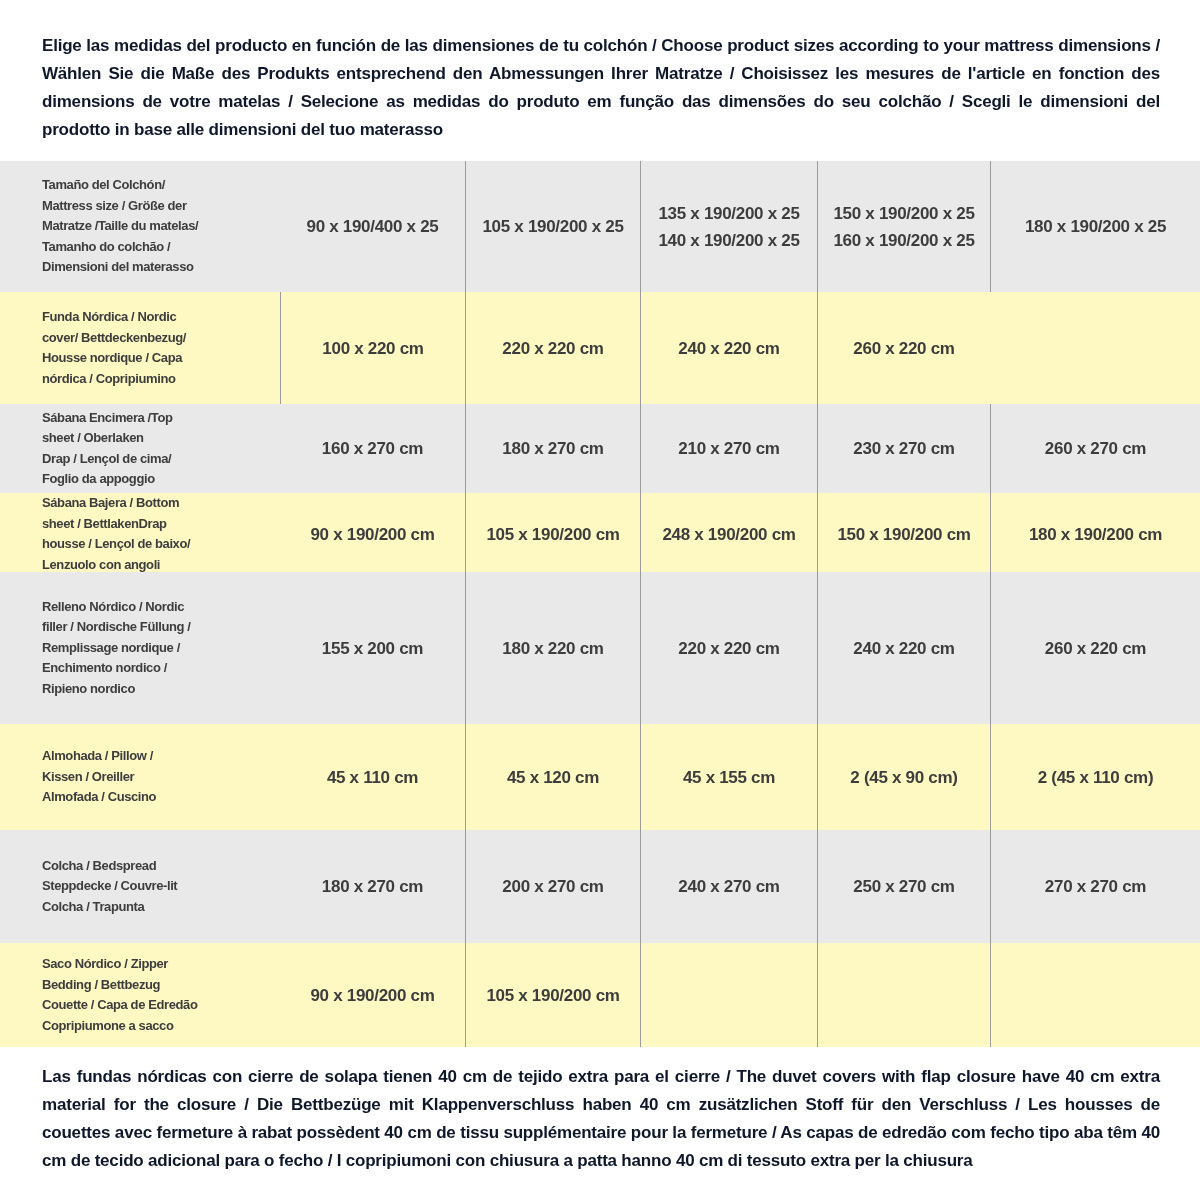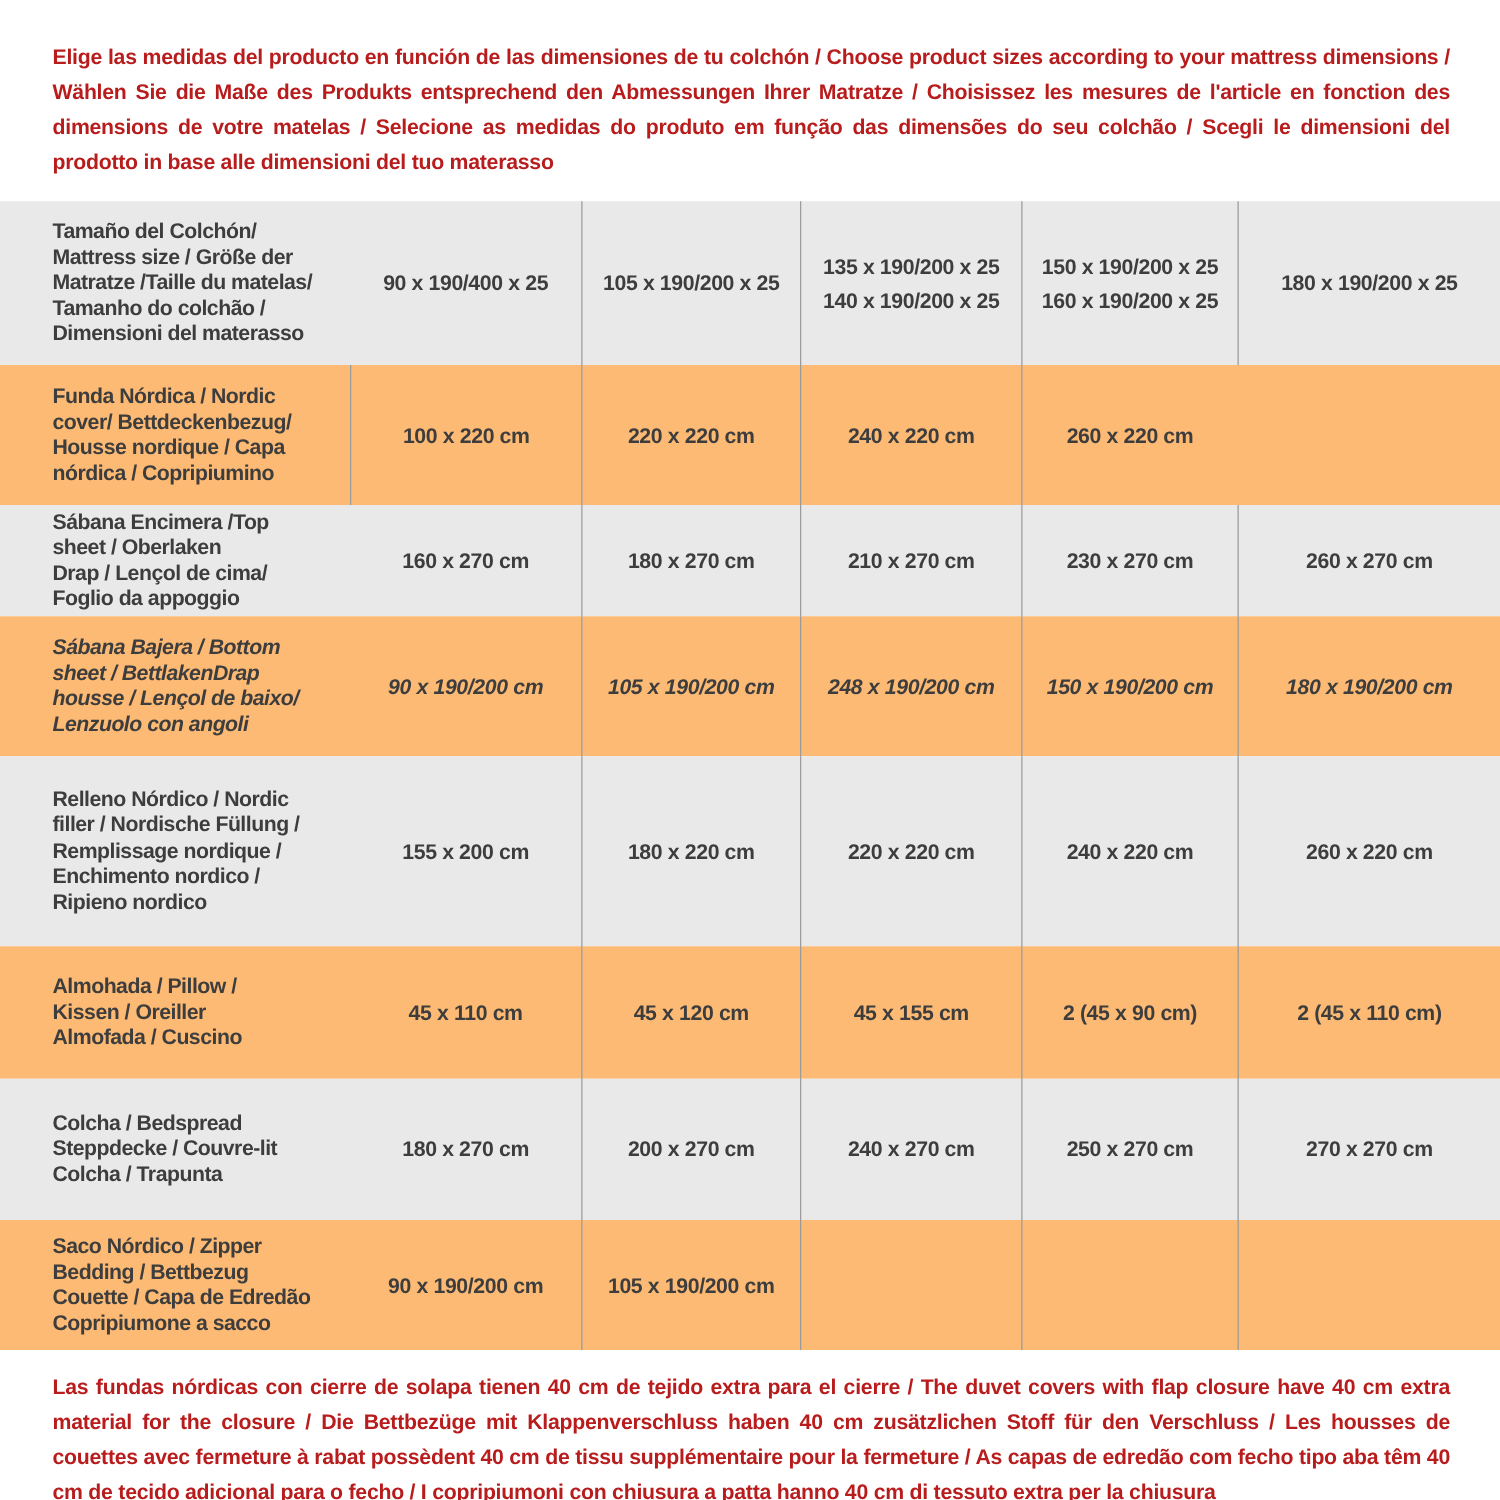--- a/index.html
+++ b/index.html
@@ -23,7 +23,7 @@
     line-height: 28px;
     text-align: justify;
     letter-spacing: -0.2px;
-    color: #b91c1c;
+    color: #0f172a;
   }
   .intro {
     margin: 0;

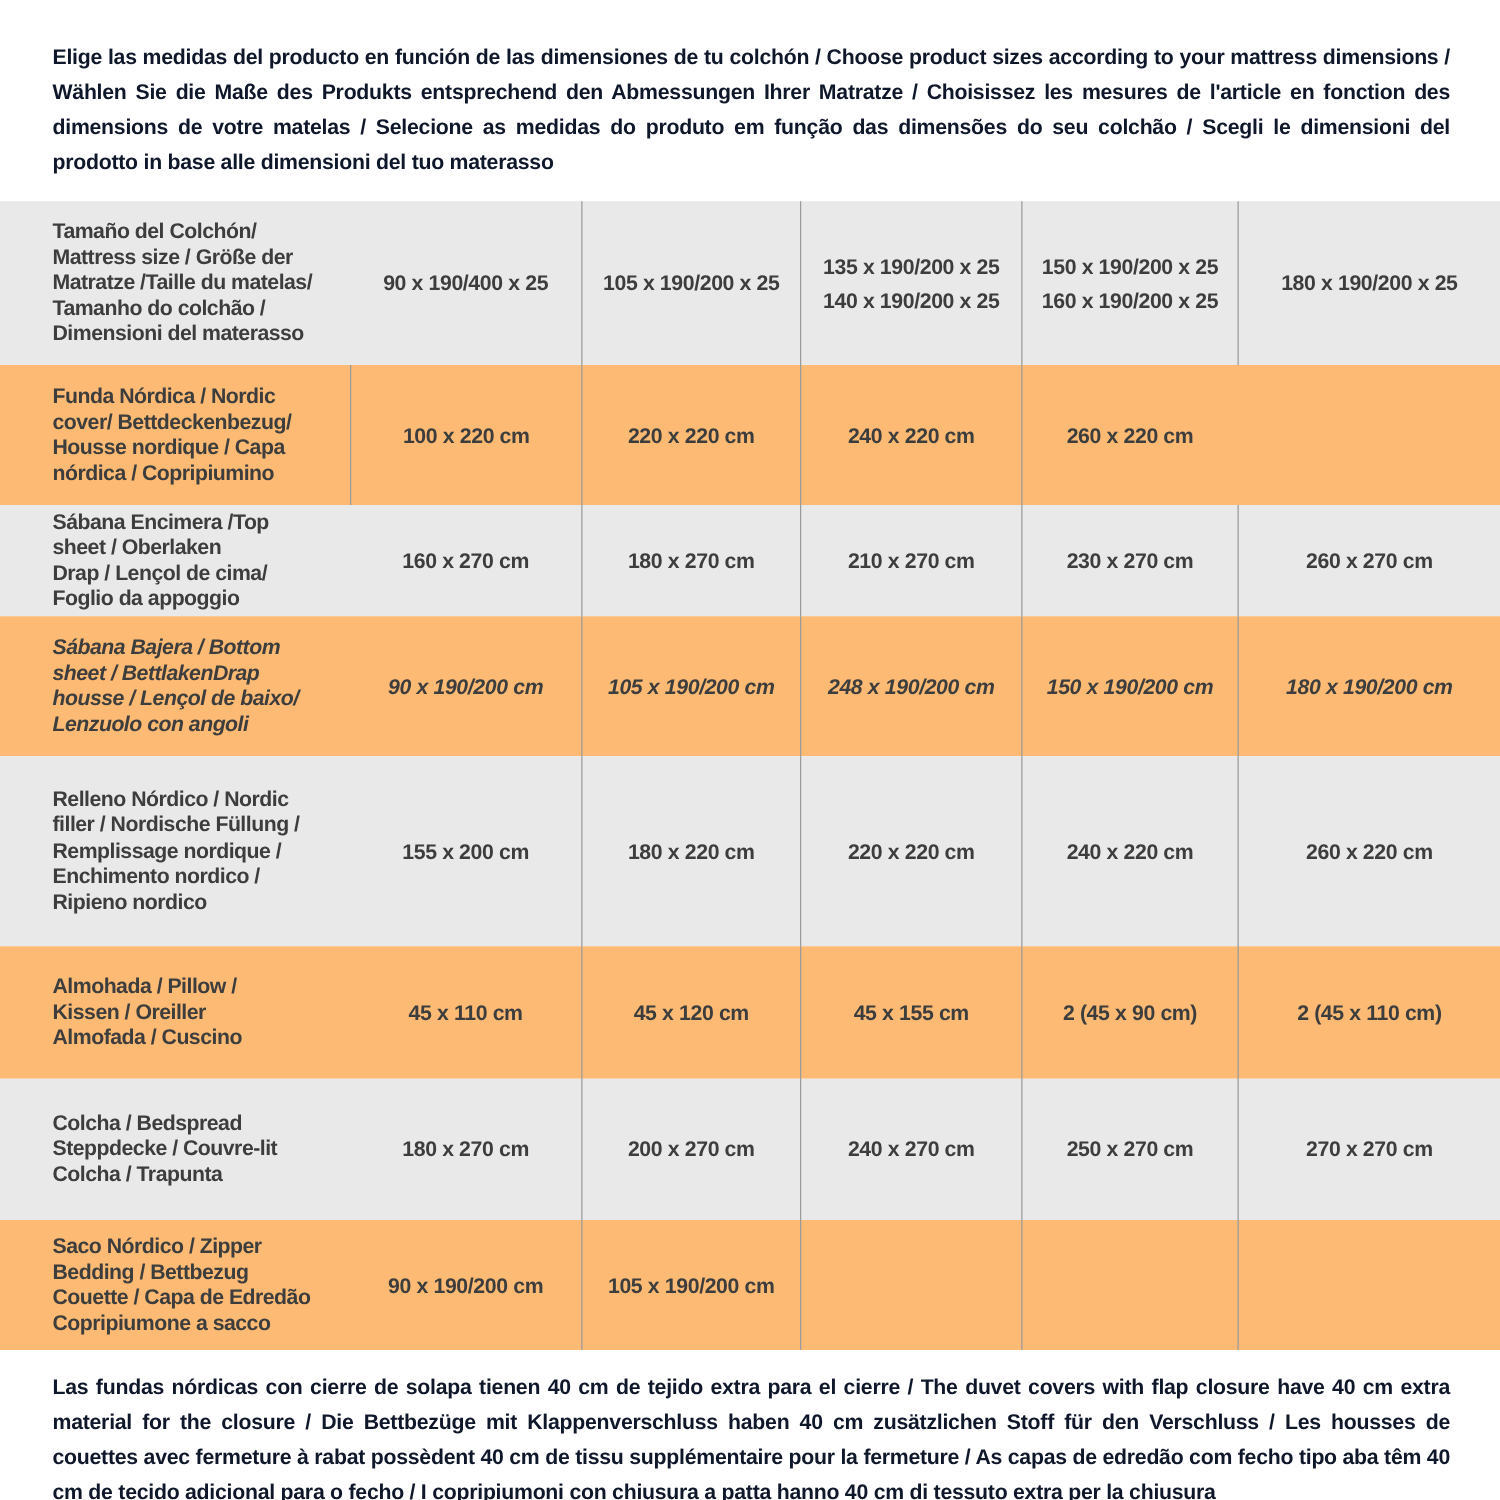--- a/index.html
+++ b/index.html
@@ -57,7 +57,7 @@
     padding-right: 8px;
     justify-content: flex-start;
     text-align: left;
-    font-size: 17px;
+    font-size: 13px;
     line-height: 20.5px;
     letter-spacing: -0.4px;
   }

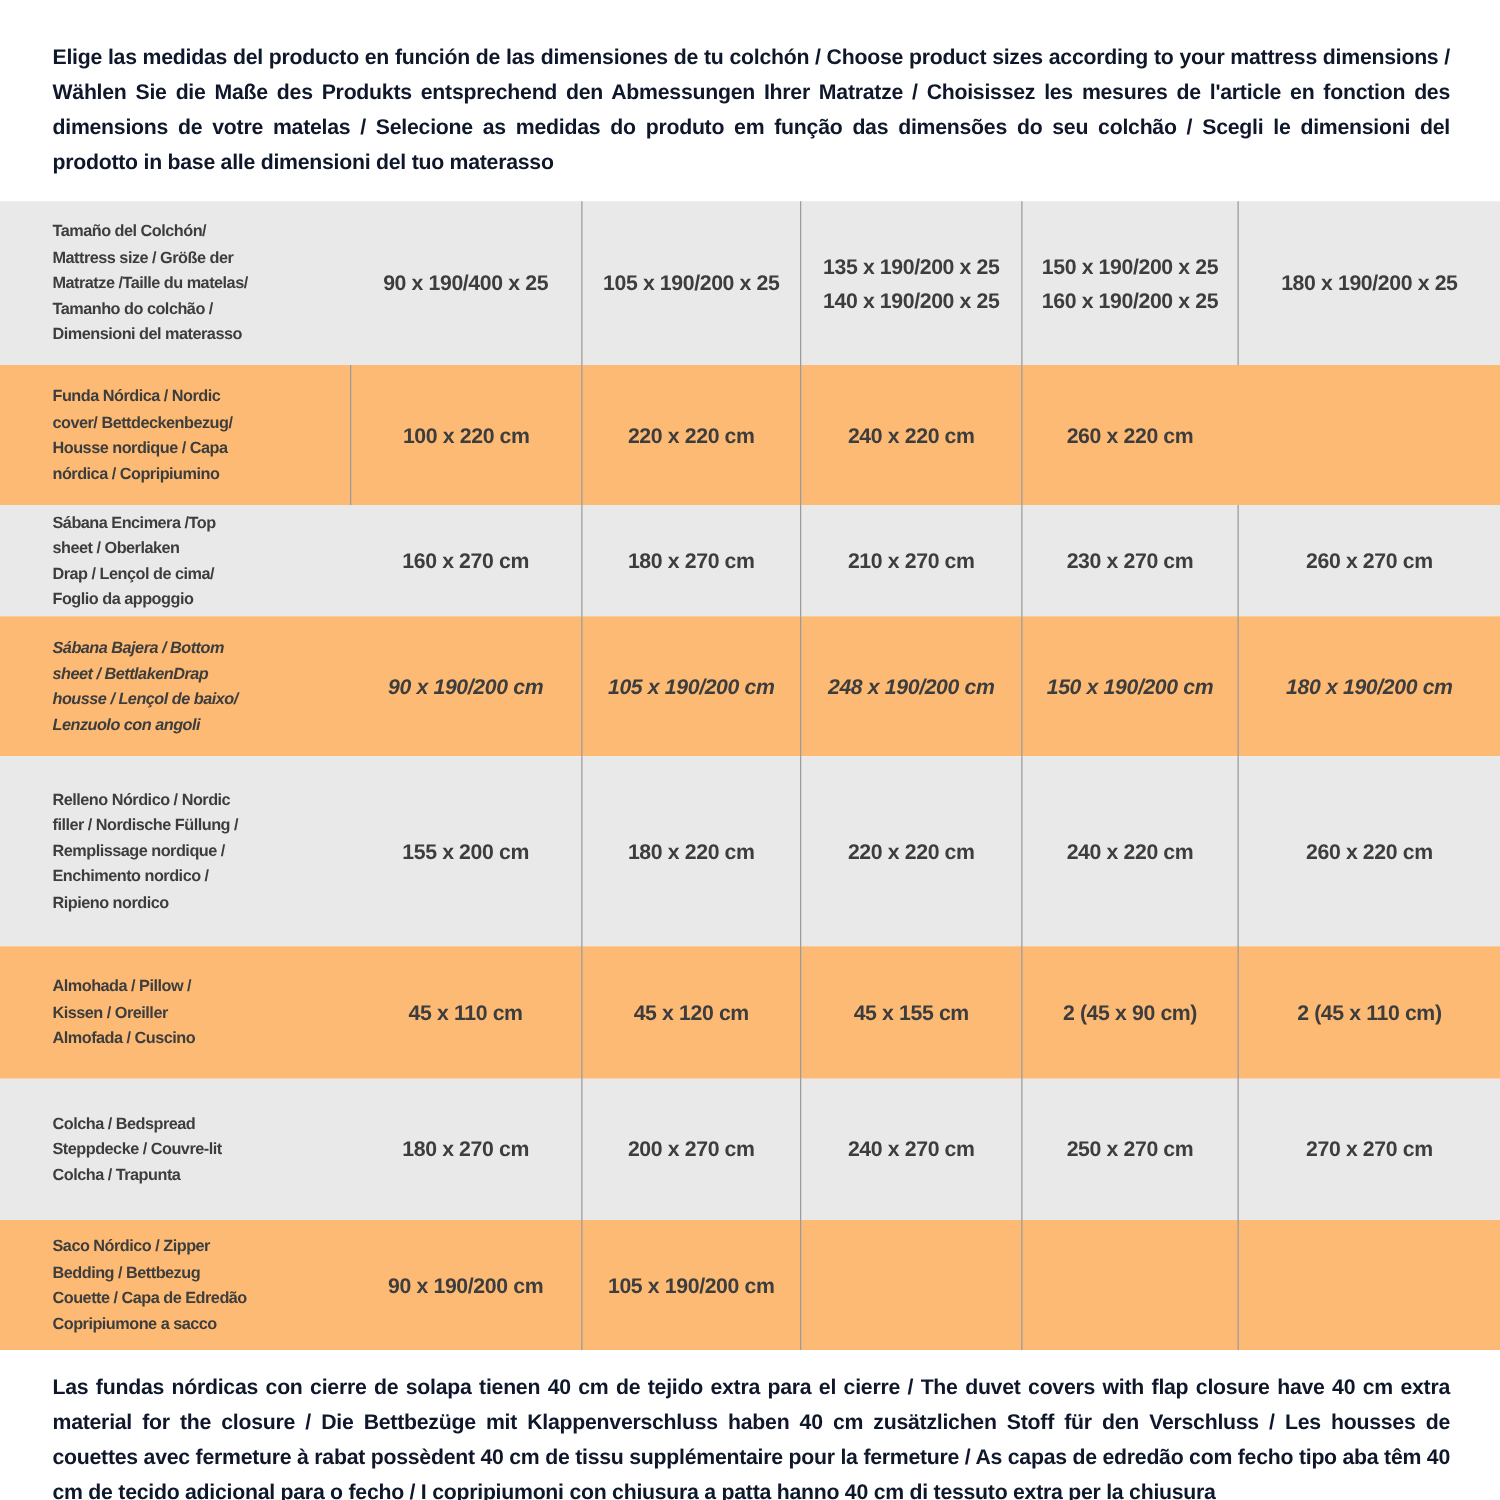--- a/index.html
+++ b/index.html
@@ -44,7 +44,7 @@
     box-sizing: border-box;
   }
   .trow.shade { background: #e9e9e9; }
-  .trow.plain { background: #fdba74; }
+  .trow.plain { background: #fef9c3; }
   .cell {
     display: flex;
     align-items: center;

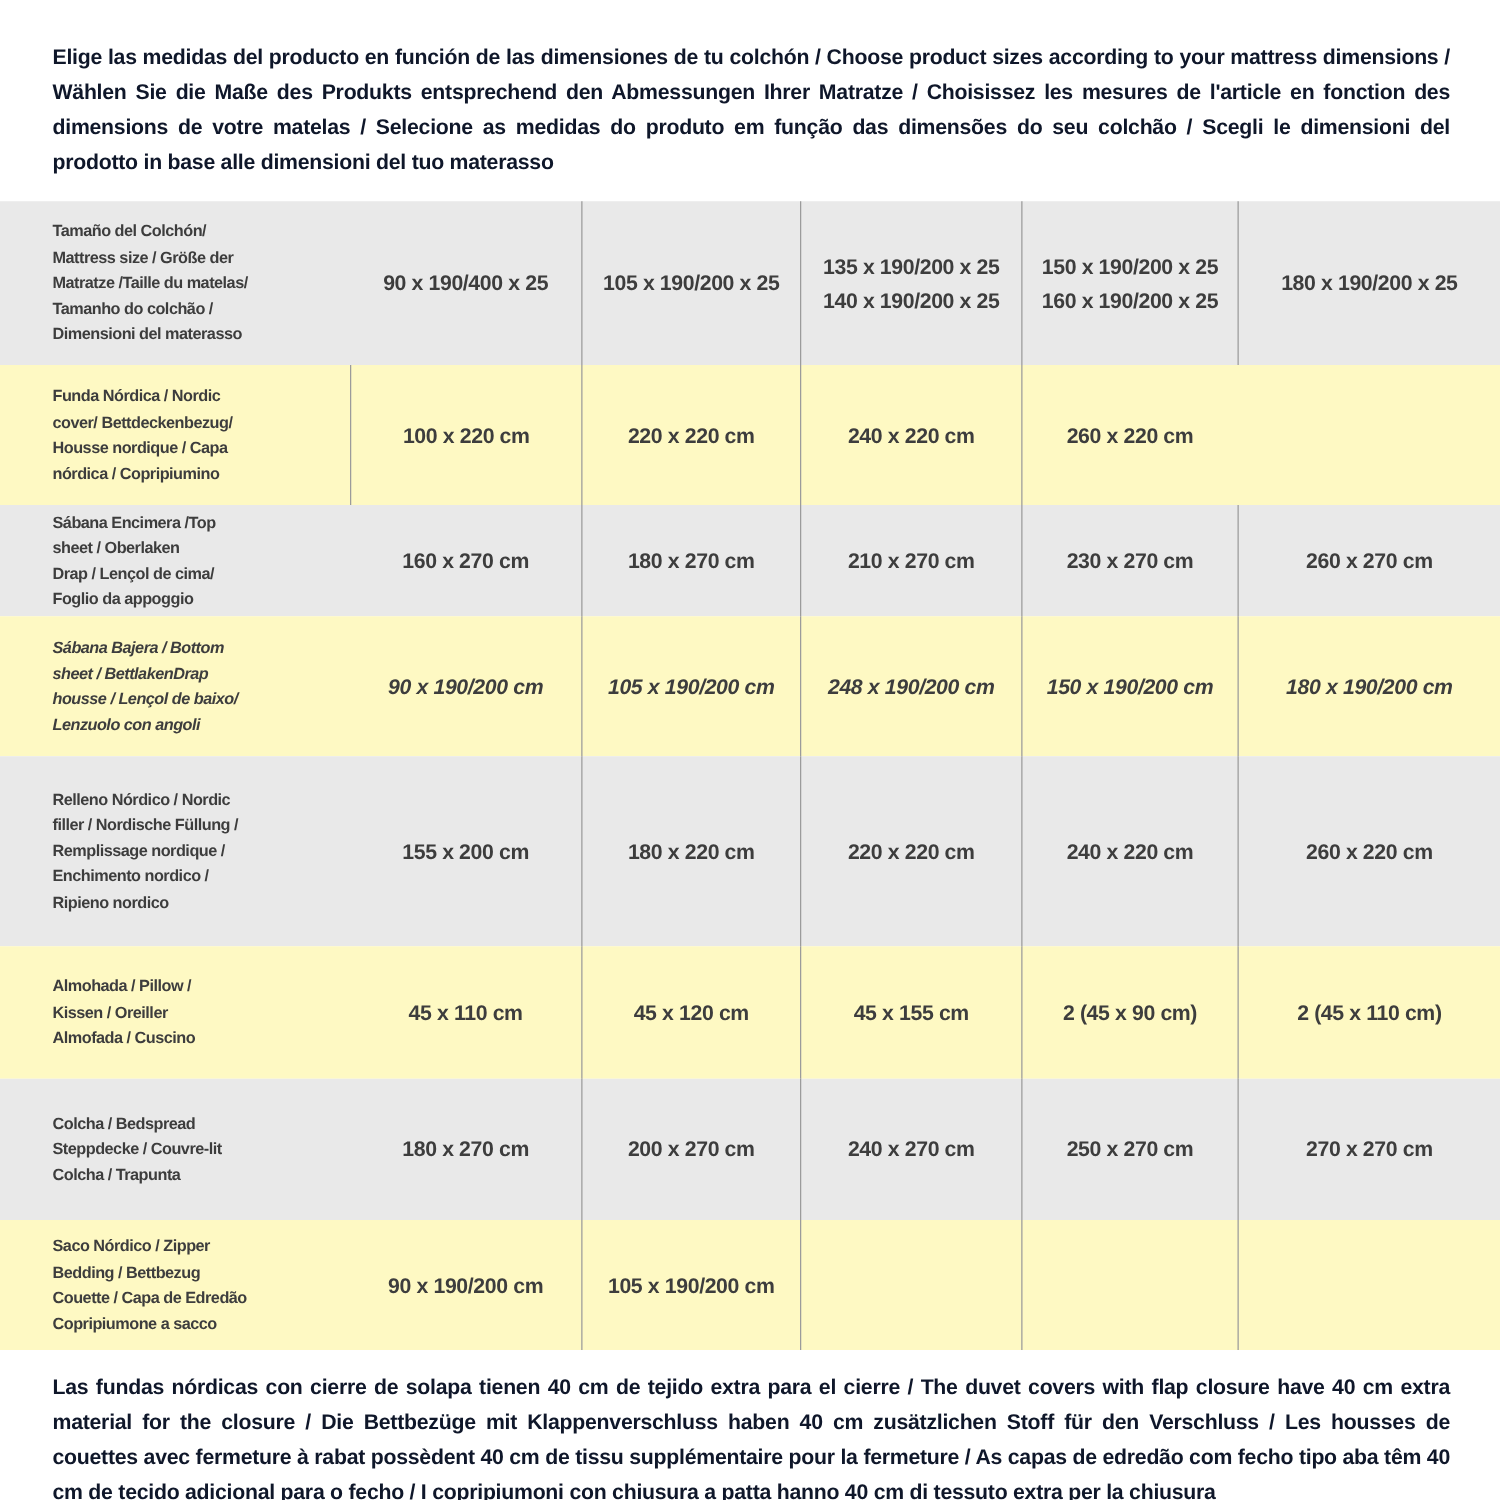--- a/index.html
+++ b/index.html
@@ -72,7 +72,7 @@
   .r-header   { height: 131px; }
   .r-funda    { height: 112px; }
   .r-encimera { height: 89px; }
-  .r-bajera   { height: 112px; font-style: italic; }
+  .r-bajera   { height: 79px; }
   .r-relleno  { height: 152px; }
   .r-almohada { height: 106px; }
   .r-colcha   { height: 113px; }

